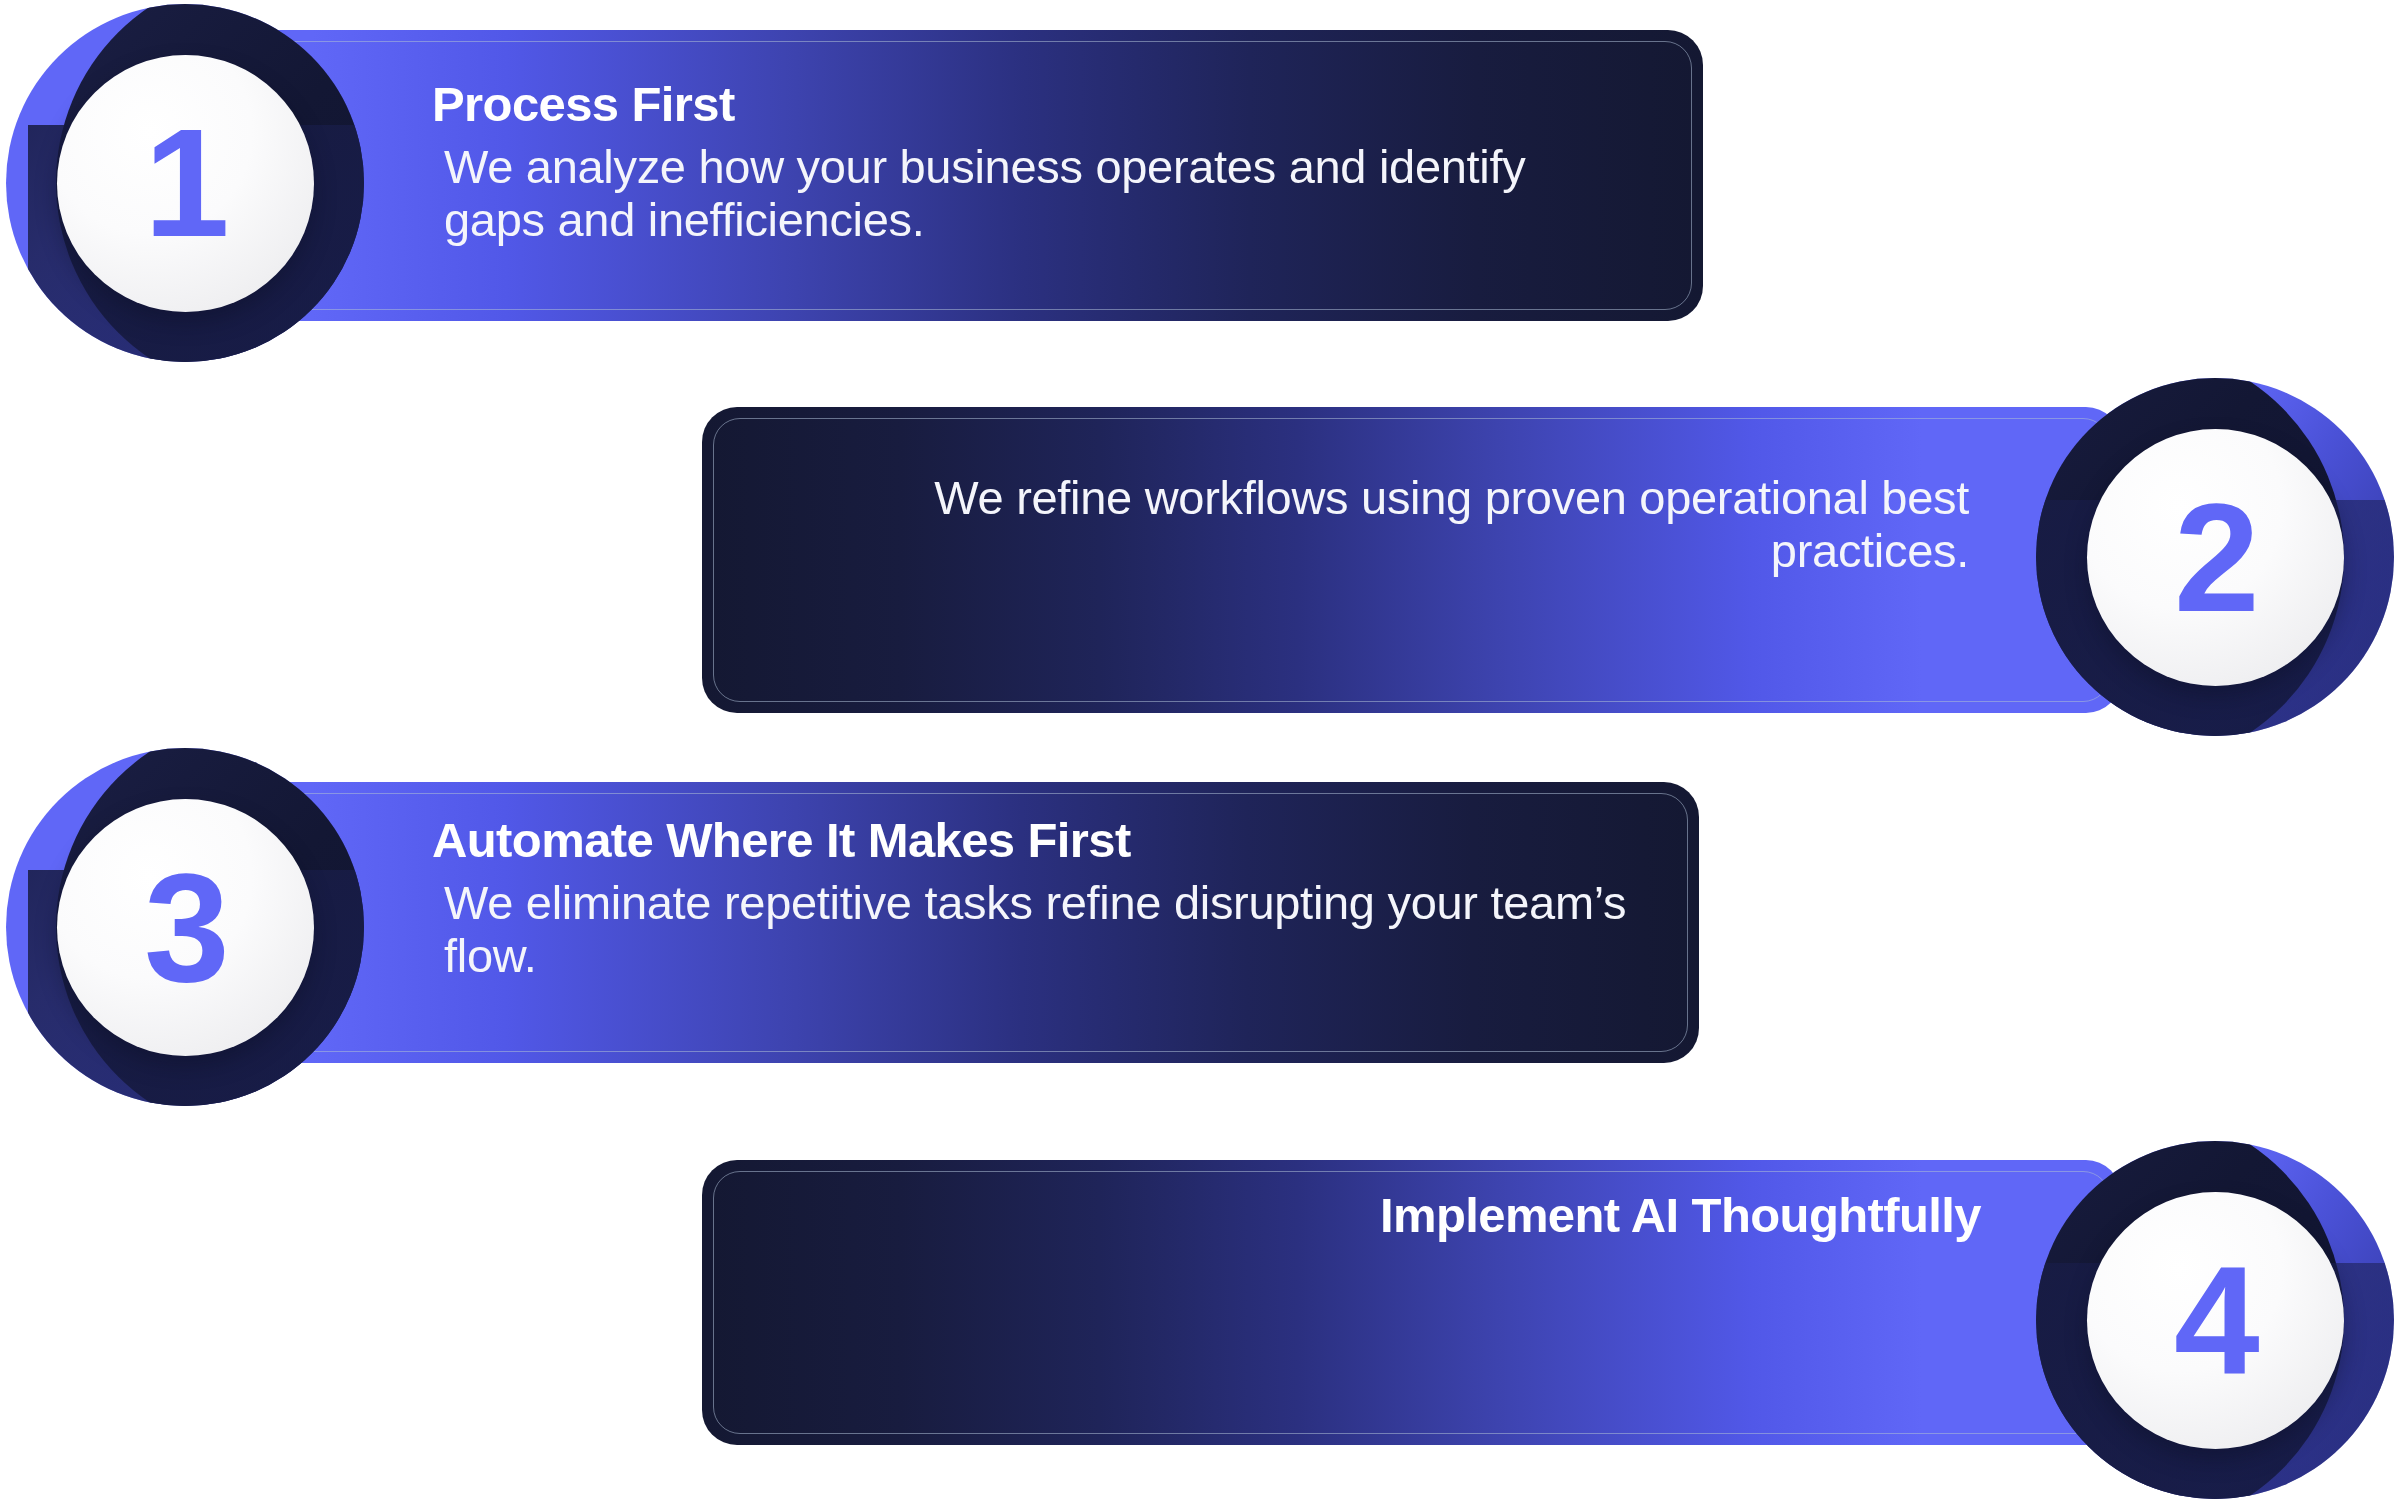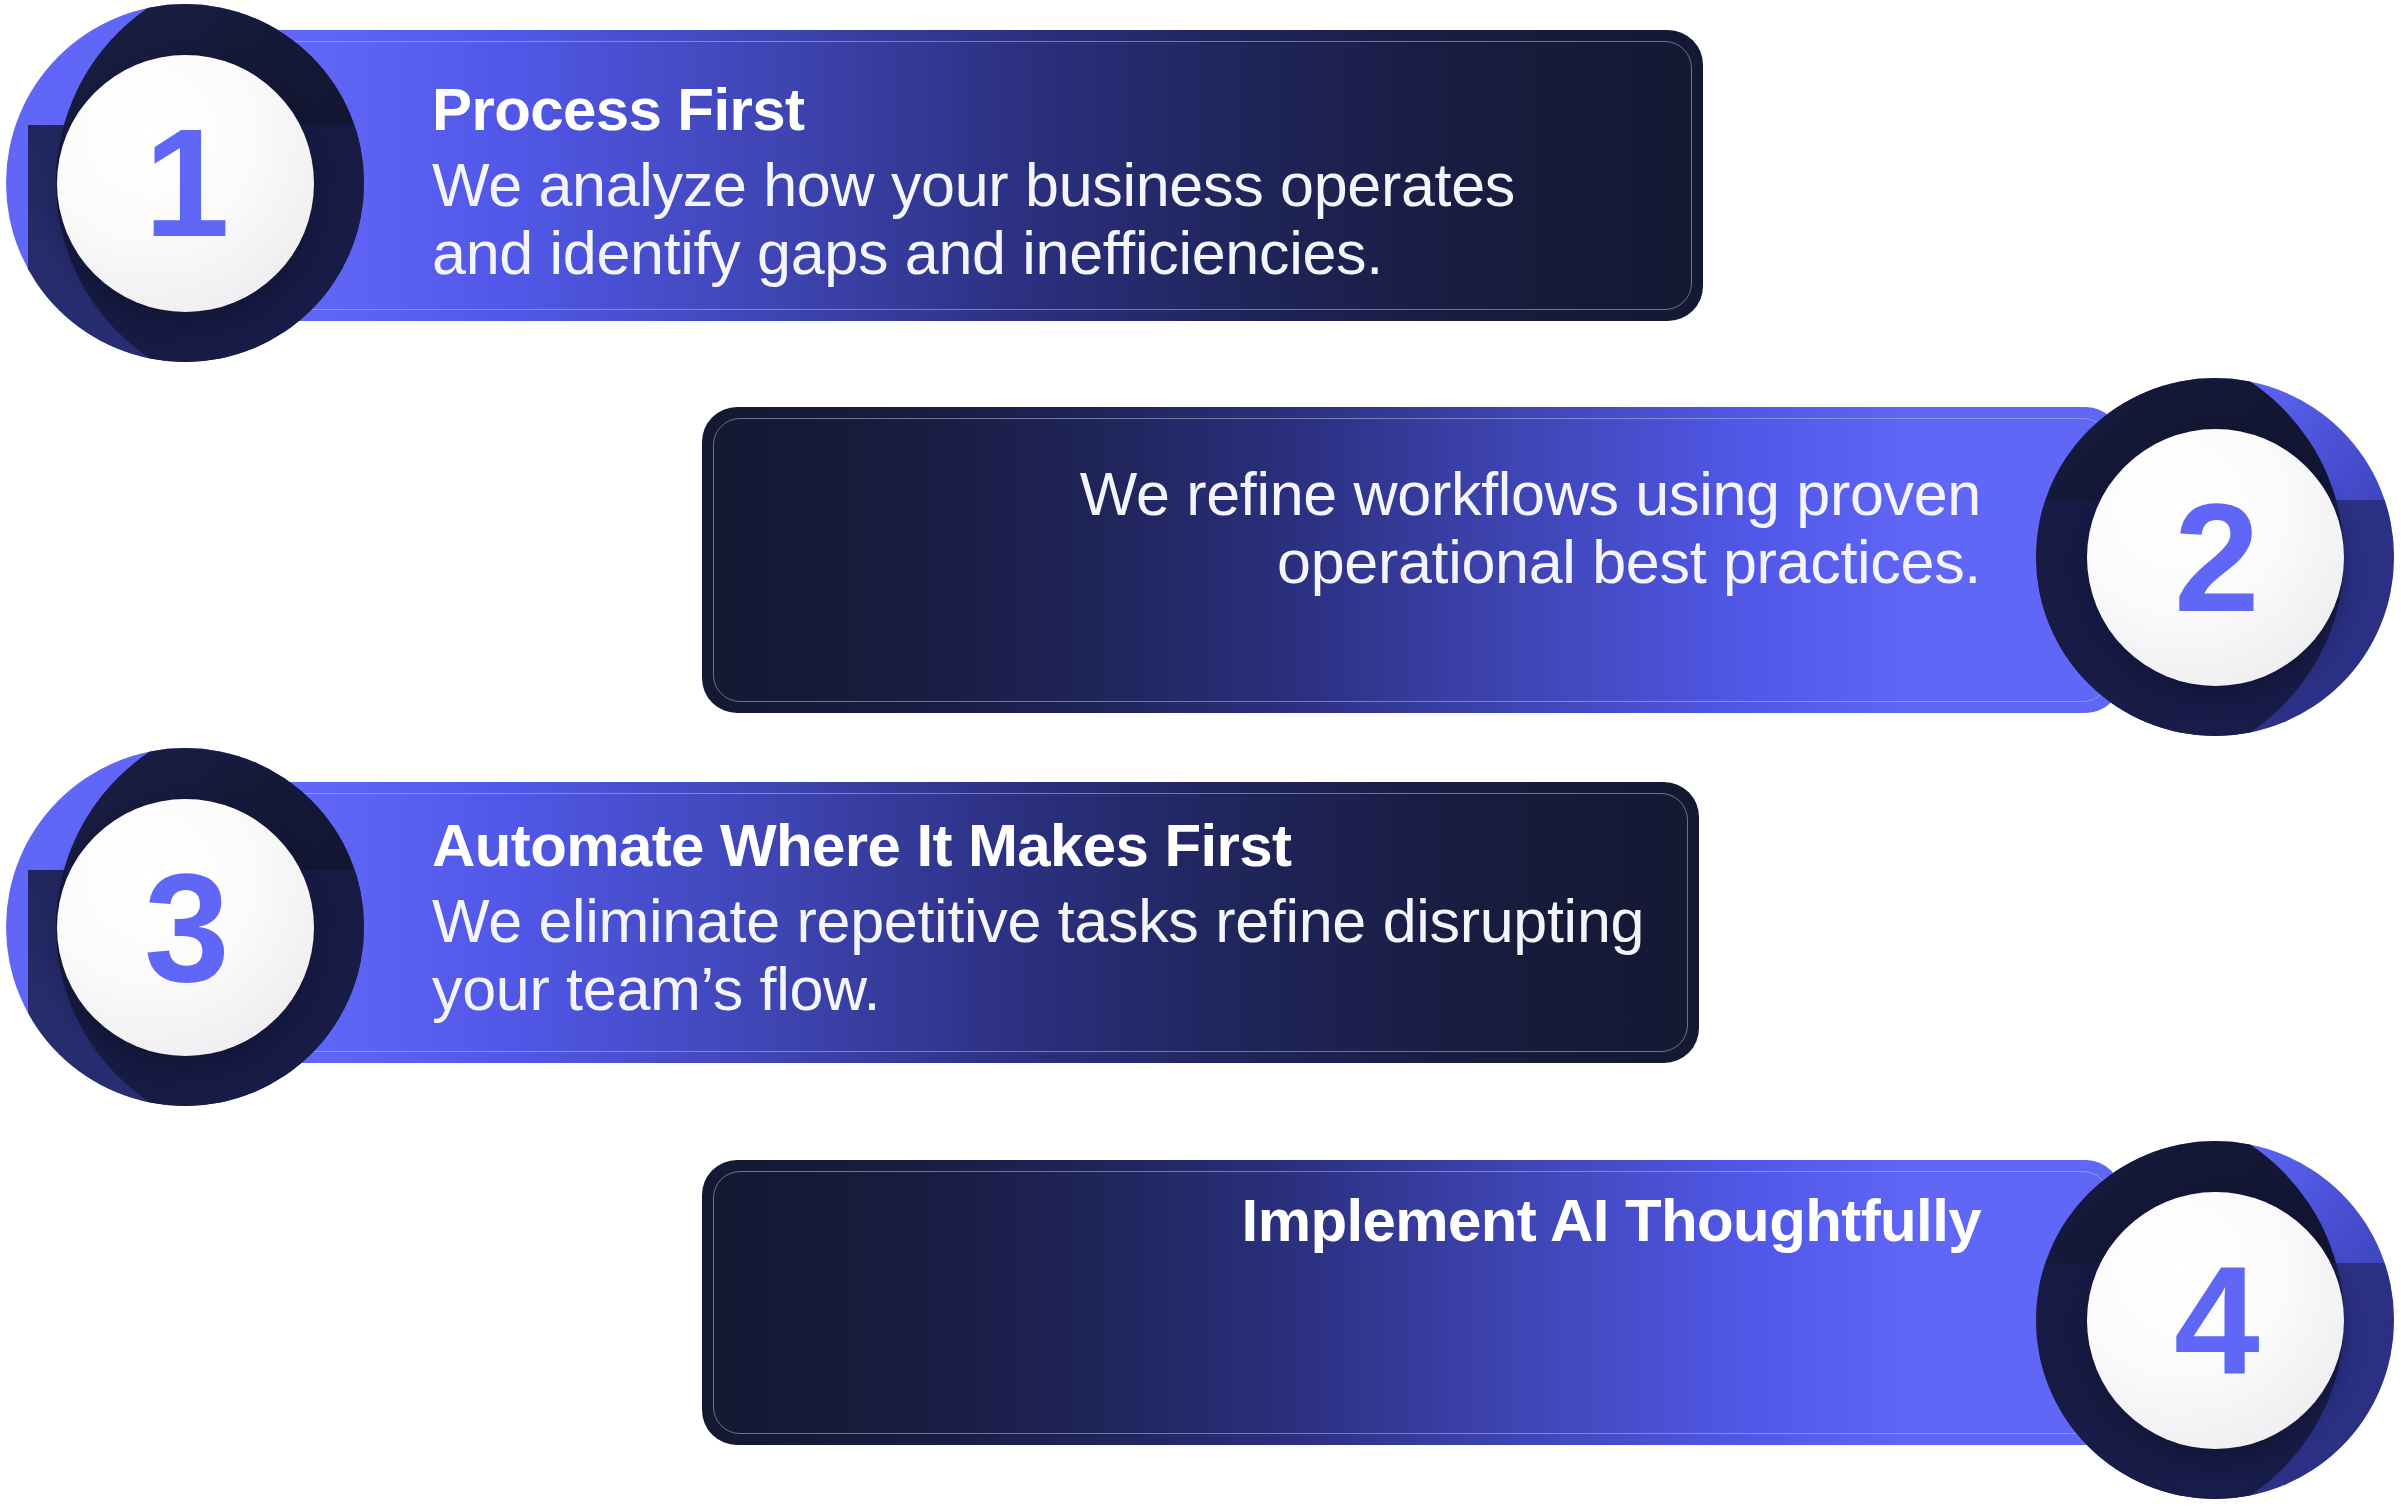--- a/index.html
+++ b/index.html
@@ -57,7 +57,7 @@
   
   .txt{position:absolute;z-index:4;}
   .title{
-    font-size:60px;
+    font-size:49px;
     font-weight:bold;
     color:#ffffff;
     line-height:1.0;

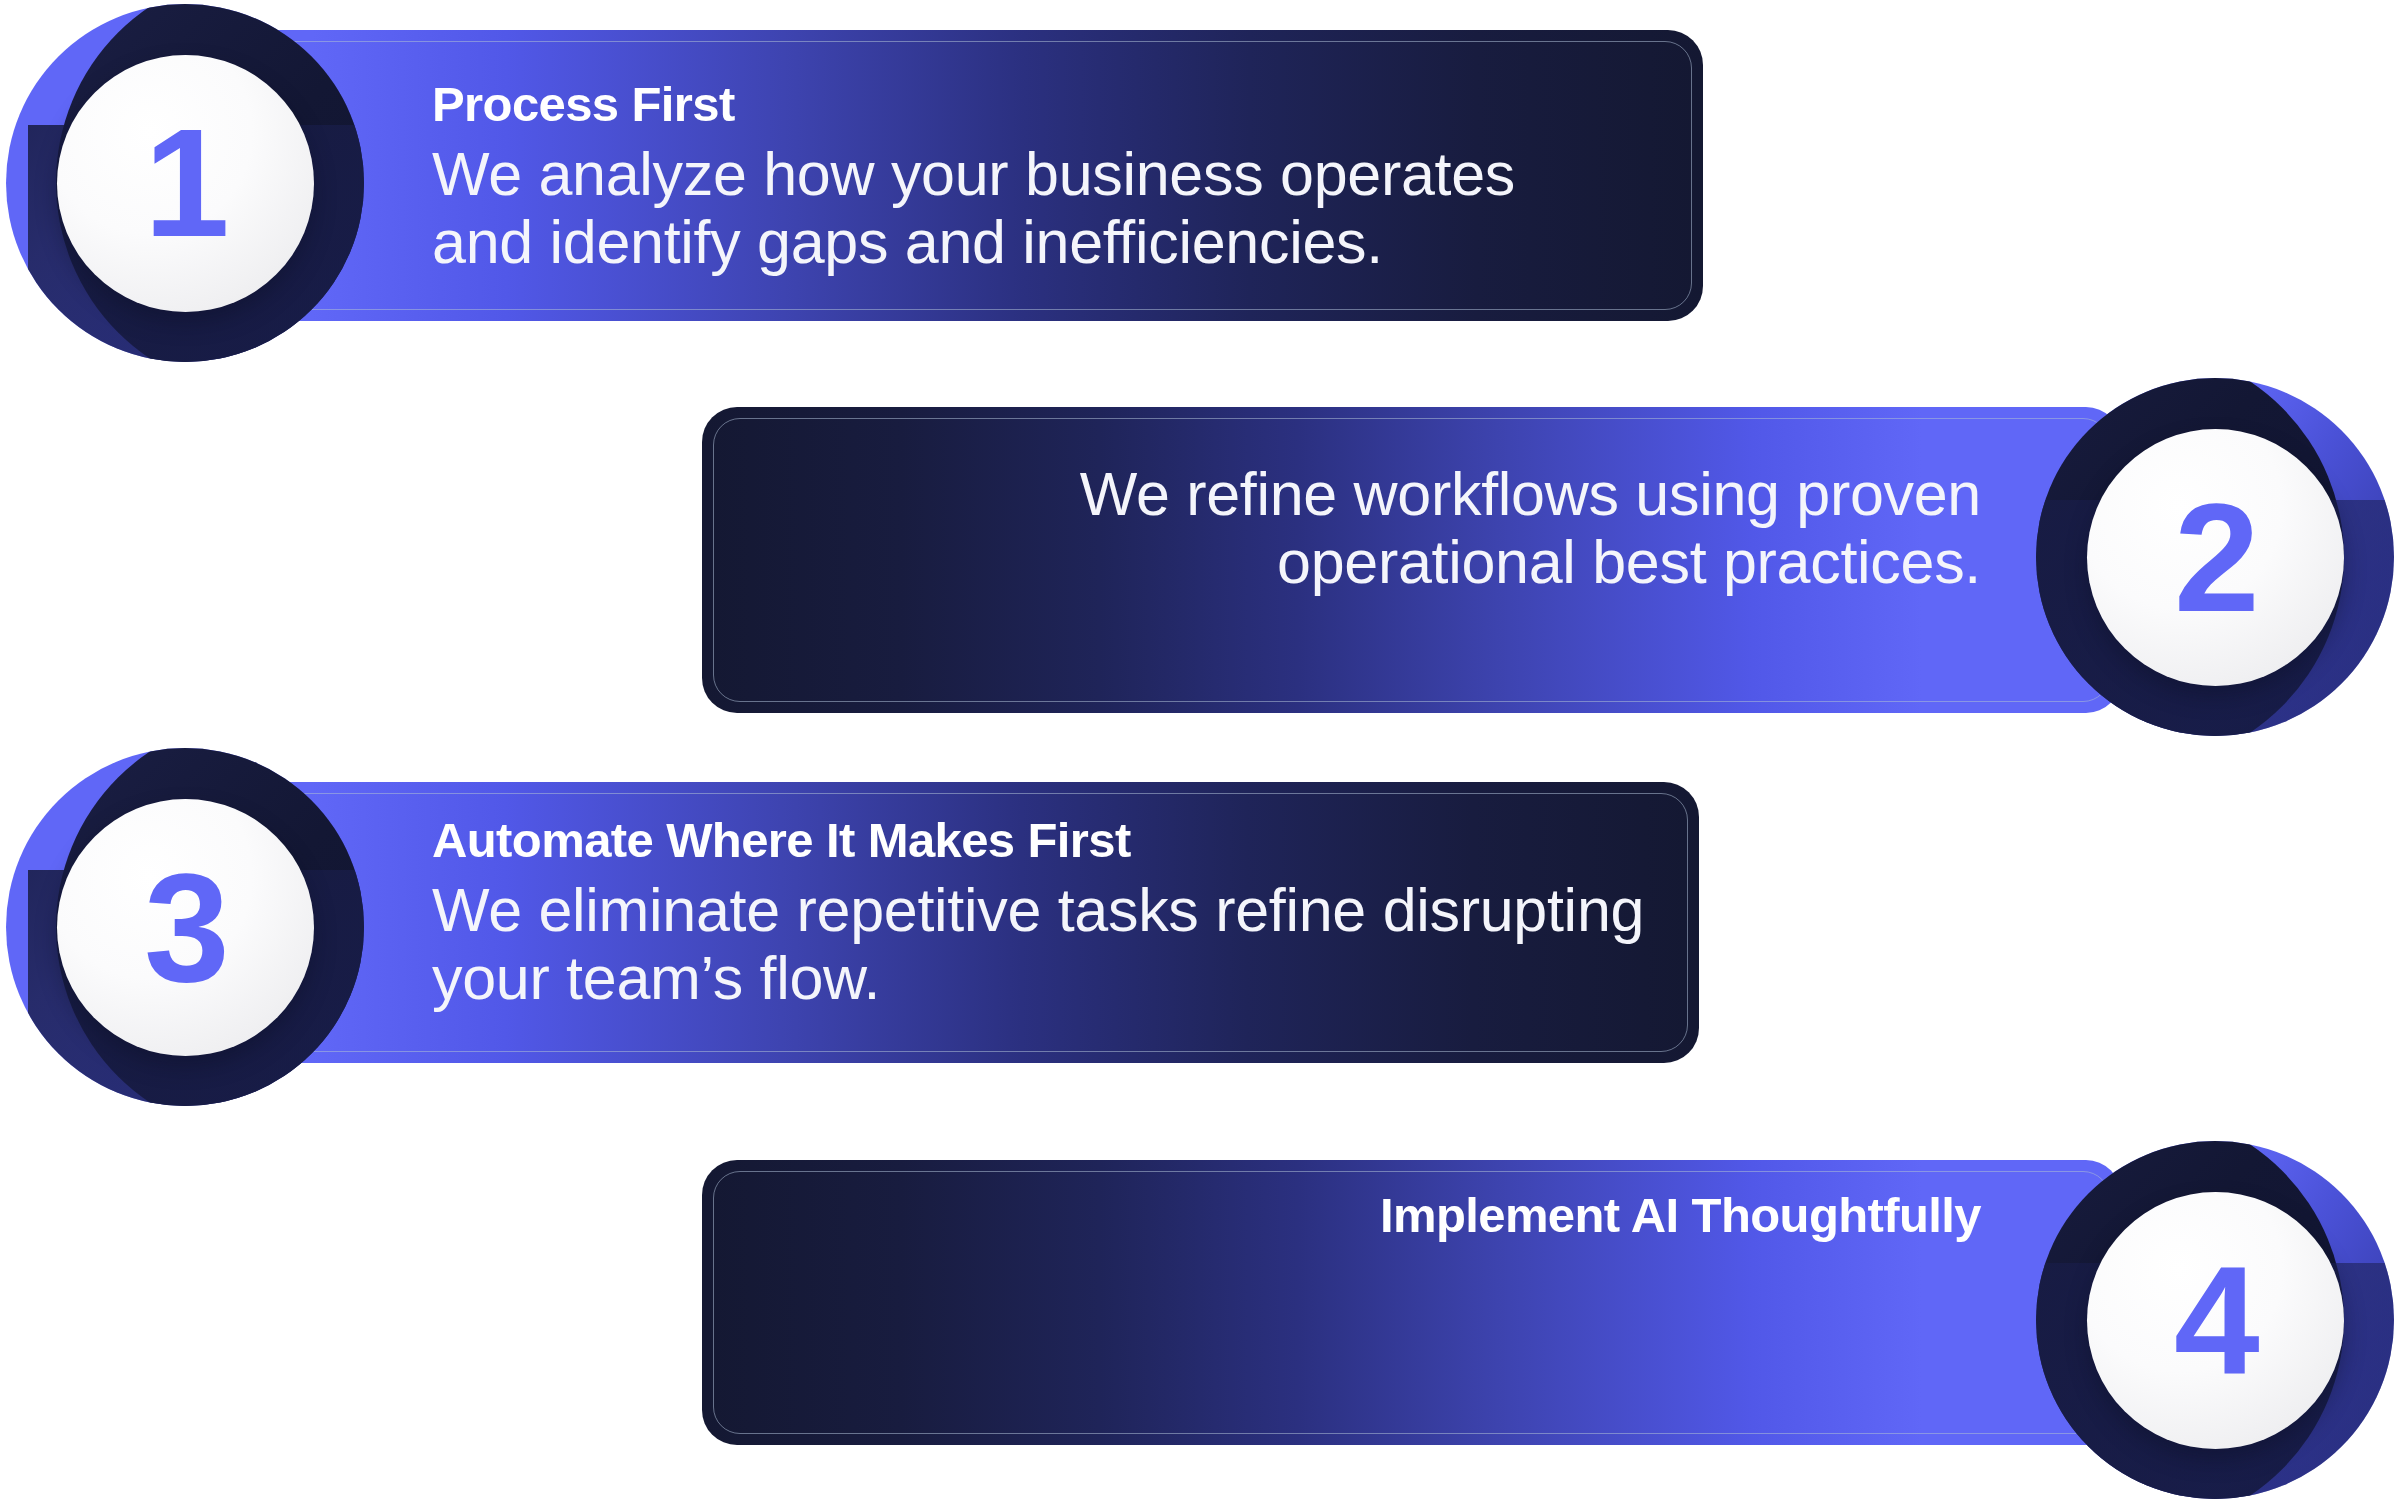--- a/index.html
+++ b/index.html
@@ -66,12 +66,12 @@
     margin:0 0 11px 0;
   }
   .desc{
-    font-size:61px;
+    font-size:47px;
     font-weight:400;
     color:#f4f5fb;
     line-height:1.12;
     letter-spacing:-0.3px;
-    margin:0;
+    margin:12px;
   }
   .txt.left{text-align:left;}
   .txt.right{text-align:right;}

